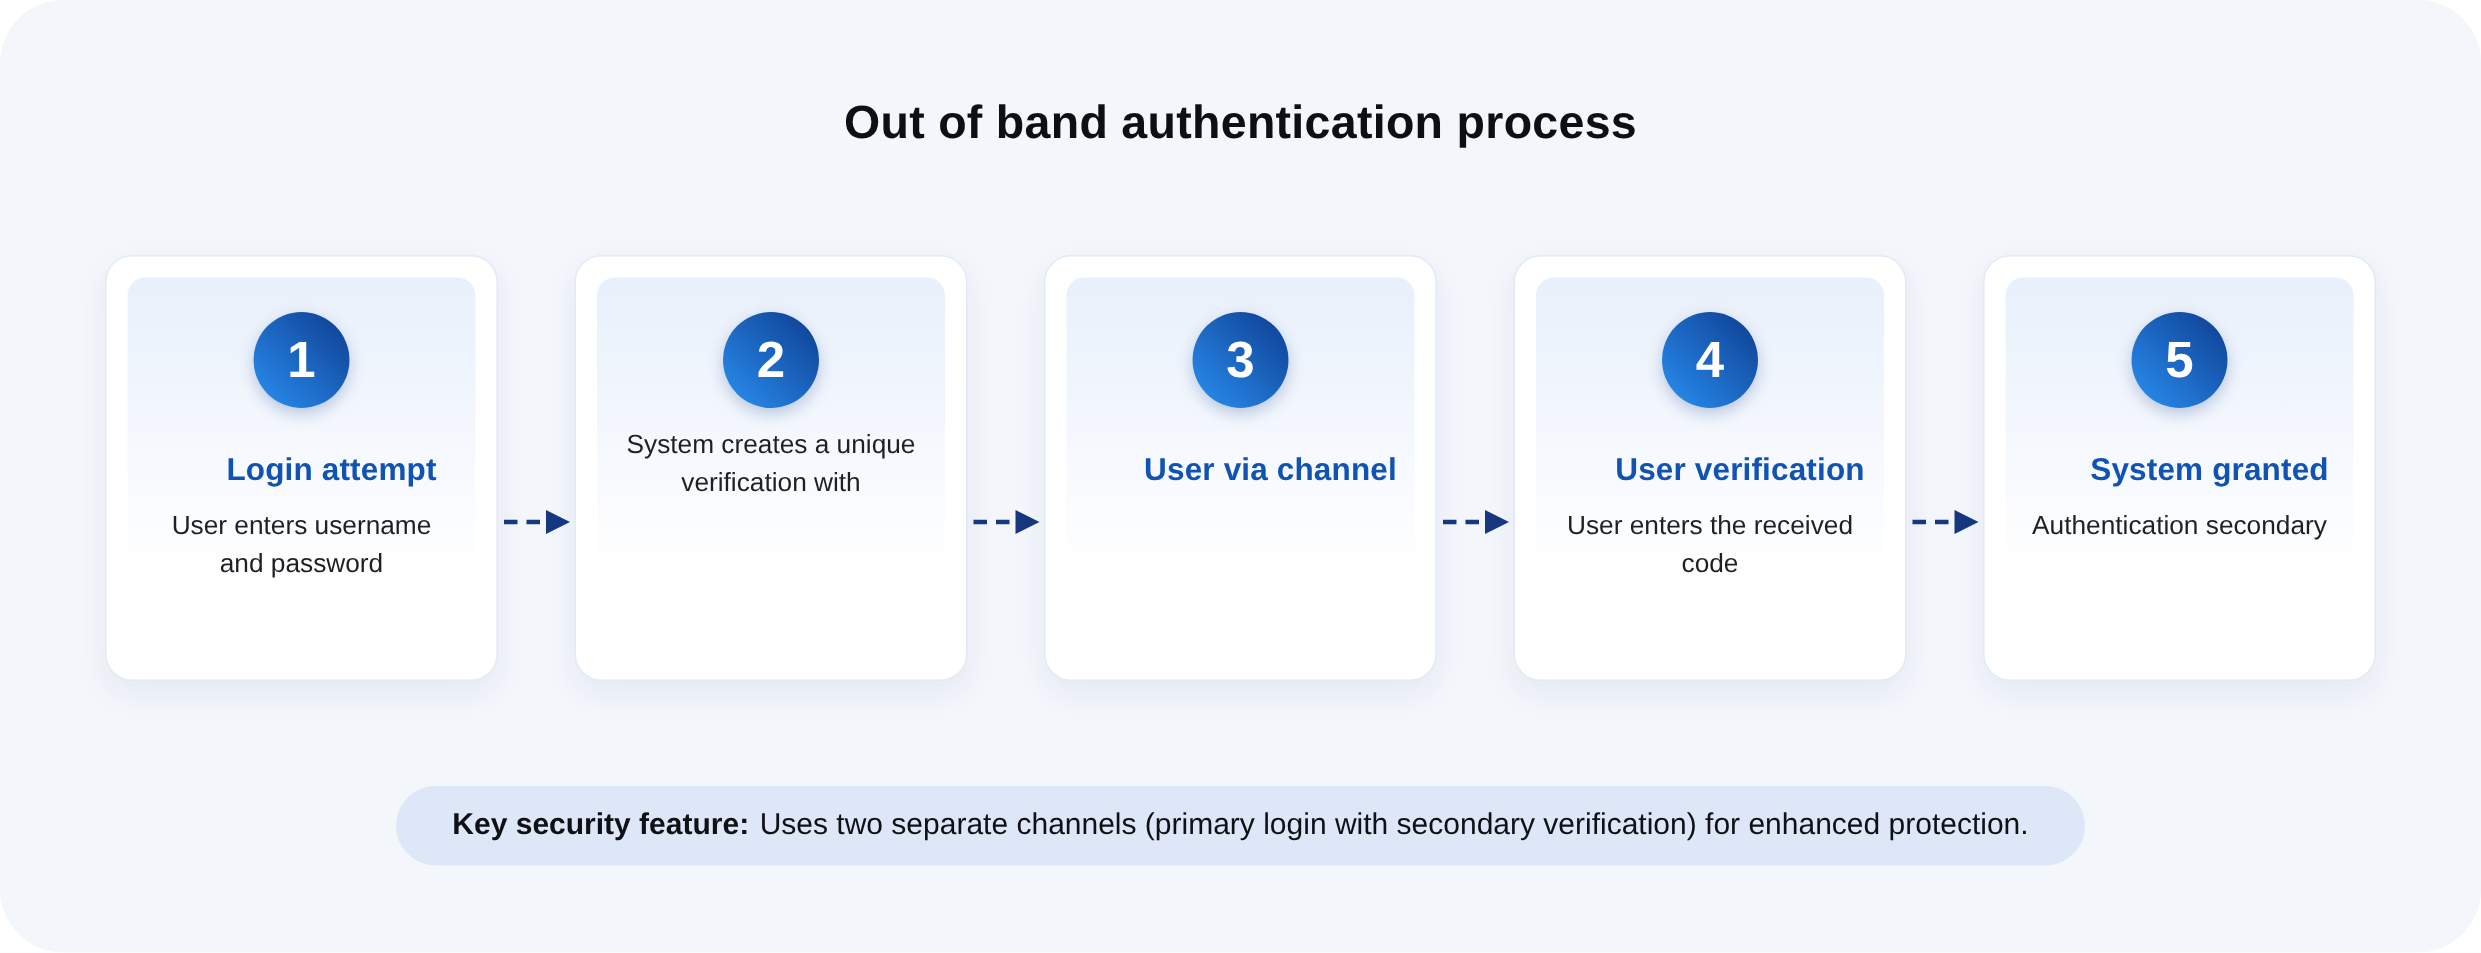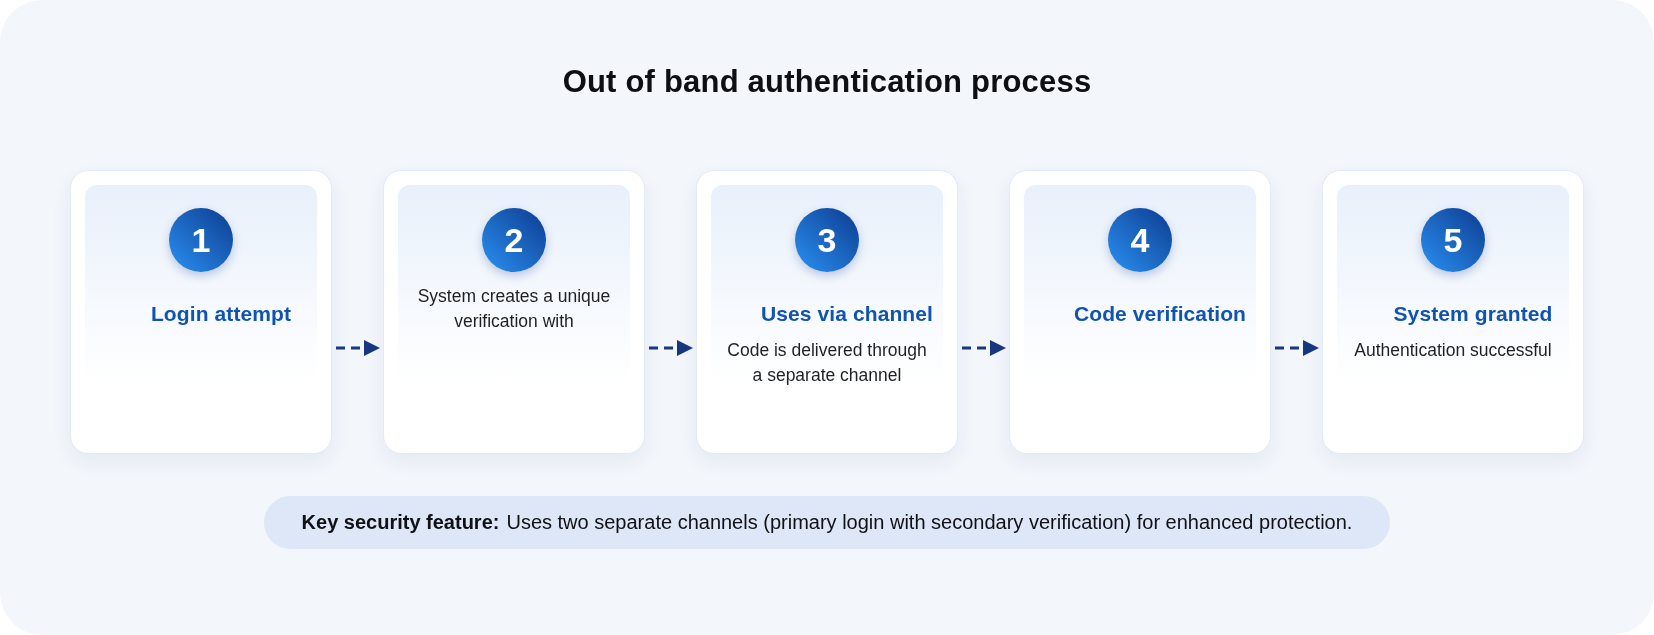--- a/index.html
+++ b/index.html
@@ -136,7 +136,7 @@
     <div class="step-card">
       <div class="step-inner">
         <div class="step-number">3</div>
-        <div class="step-title">Uses via channel</div>
+        <div class="step-title">User via channel</div>
         <div class="step-desc">Code is delivered through a separate channel</div>
       </div>
     </div>

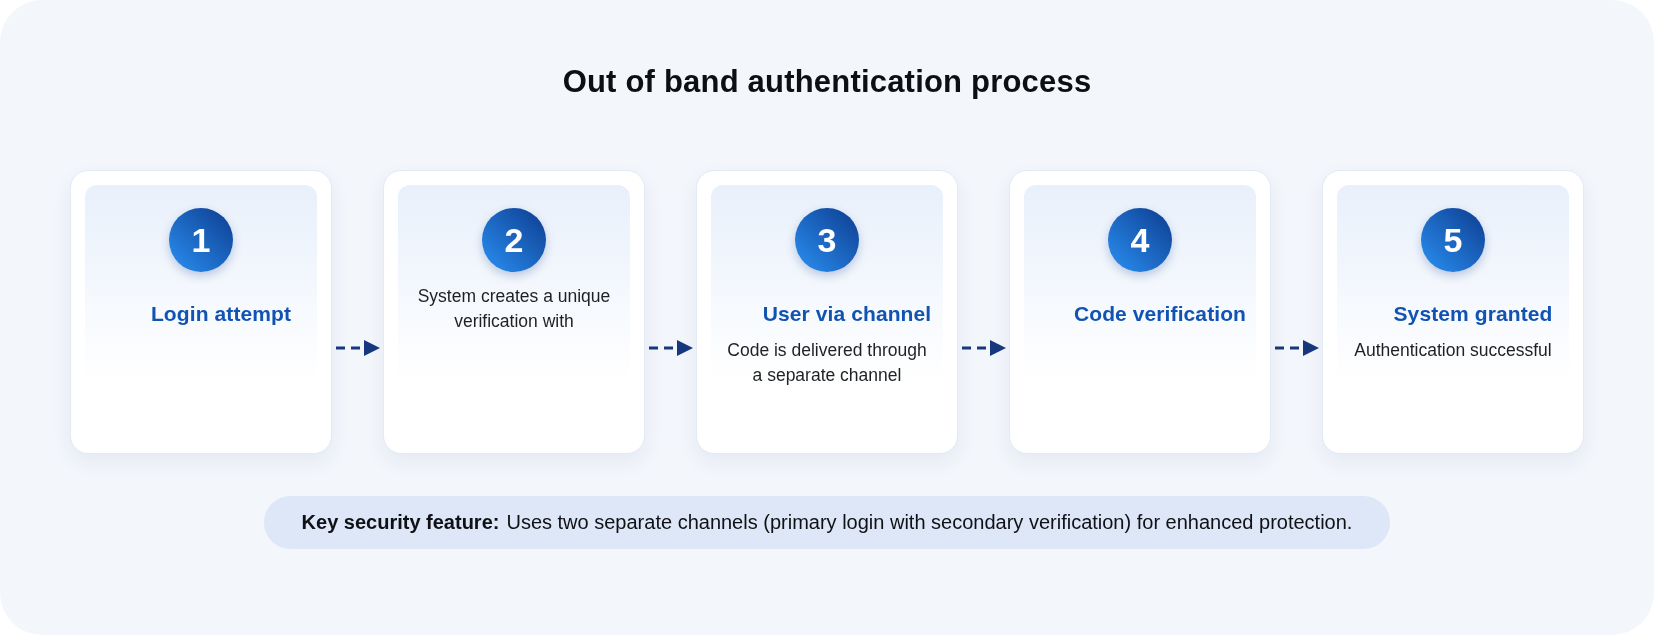--- a/index.html
+++ b/index.html
@@ -151,7 +151,7 @@
     <div class="step-card">
       <div class="step-inner">
         <div class="step-number">4</div>
-        <div class="step-title">Code verification</div>
+        <div class="step-title">User verification</div>
       </div>
     </div>
 

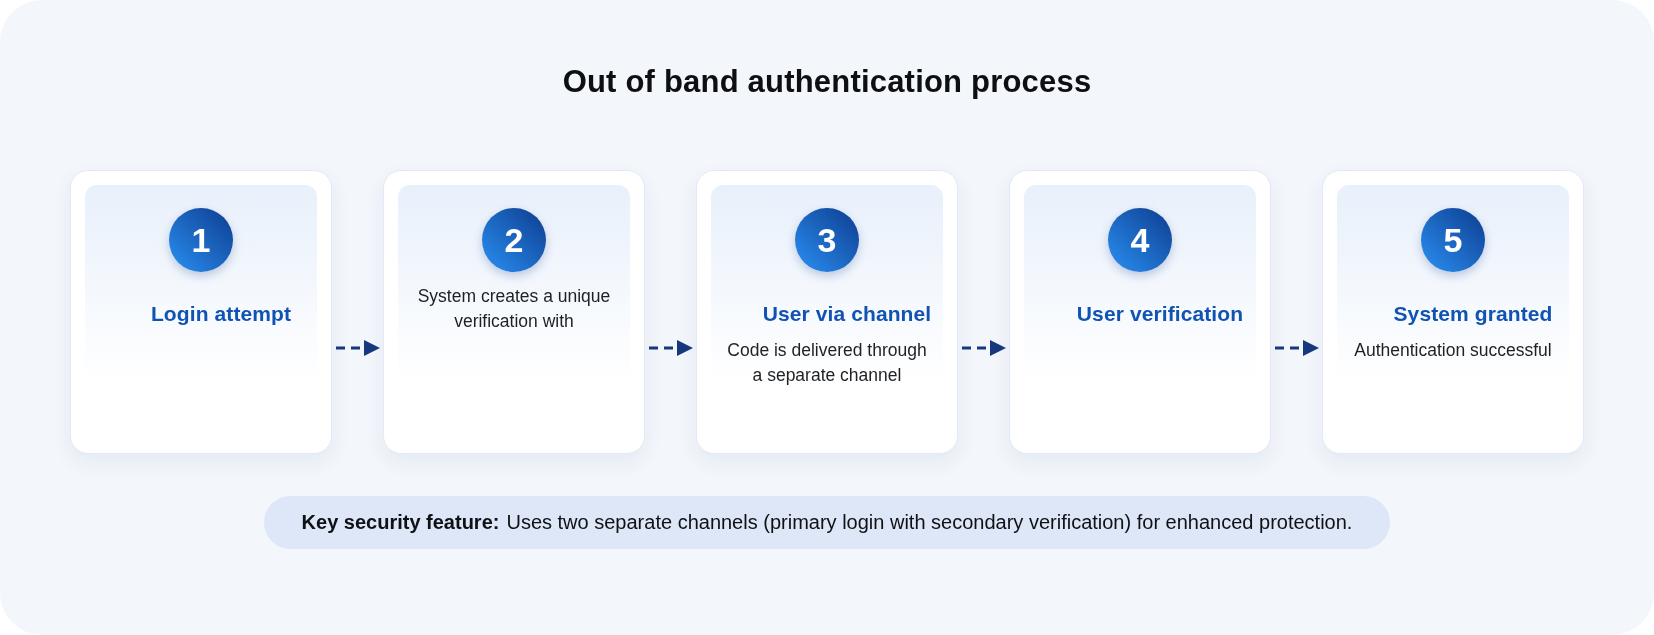--- a/index.html
+++ b/index.html
@@ -109,6 +109,7 @@
       <div class="step-inner">
         <div class="step-number">1</div>
         <div class="step-title">Login attempt</div>
+        <div class="step-desc">User enters username and password</div>
       </div>
     </div>
 

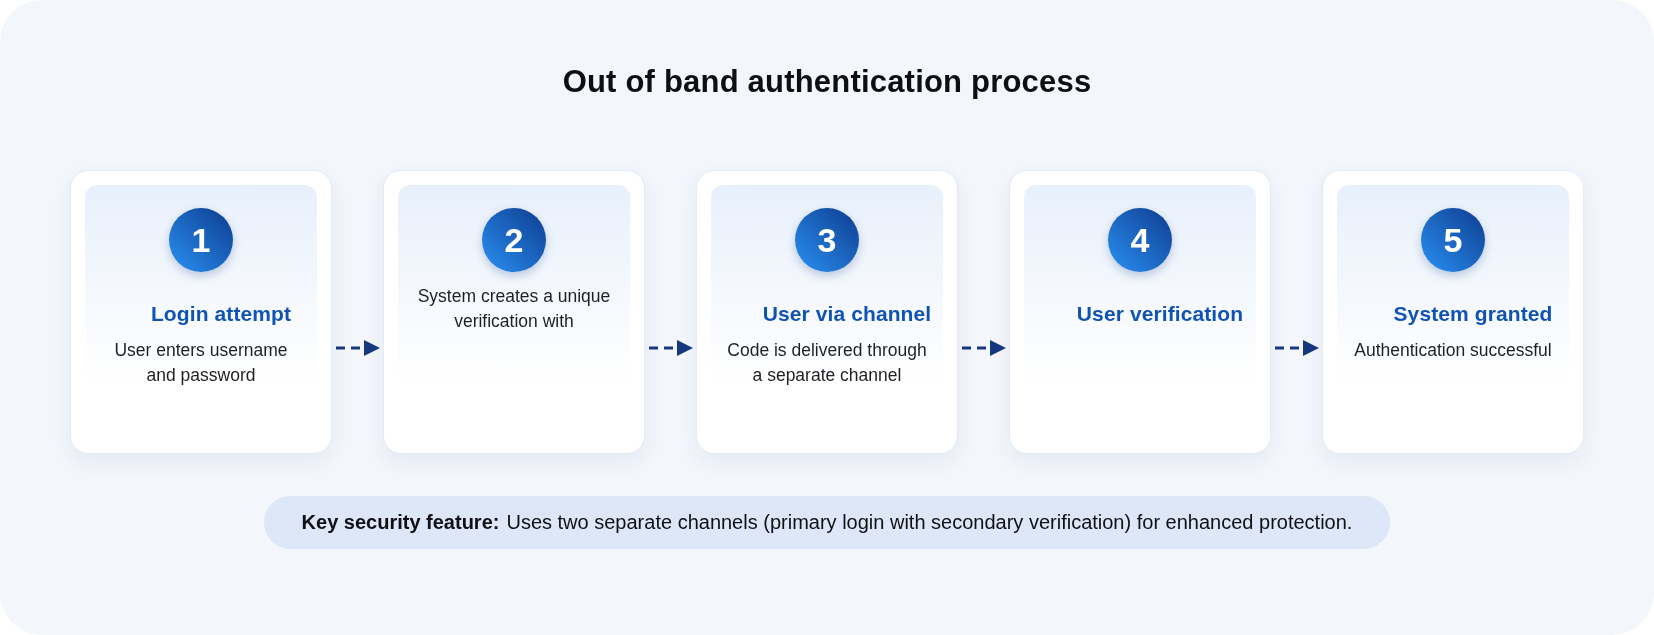--- a/index.html
+++ b/index.html
@@ -138,7 +138,6 @@
       <div class="step-inner">
         <div class="step-number">3</div>
         <div class="step-title">User via channel</div>
-        <div class="step-desc">Code is delivered through a separate channel</div>
       </div>
     </div>
 

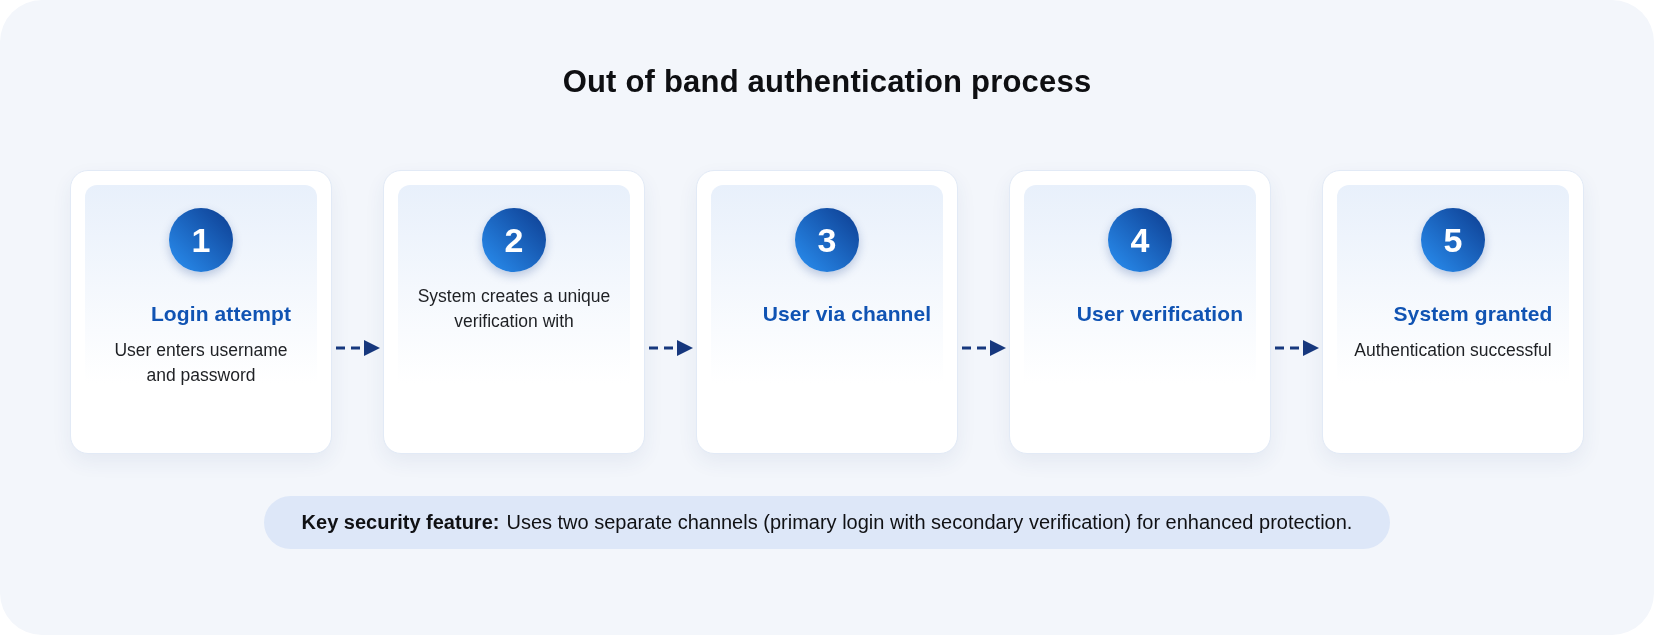--- a/index.html
+++ b/index.html
@@ -152,6 +152,7 @@
       <div class="step-inner">
         <div class="step-number">4</div>
         <div class="step-title">User verification</div>
+        <div class="step-desc">User enters the received code</div>
       </div>
     </div>
 

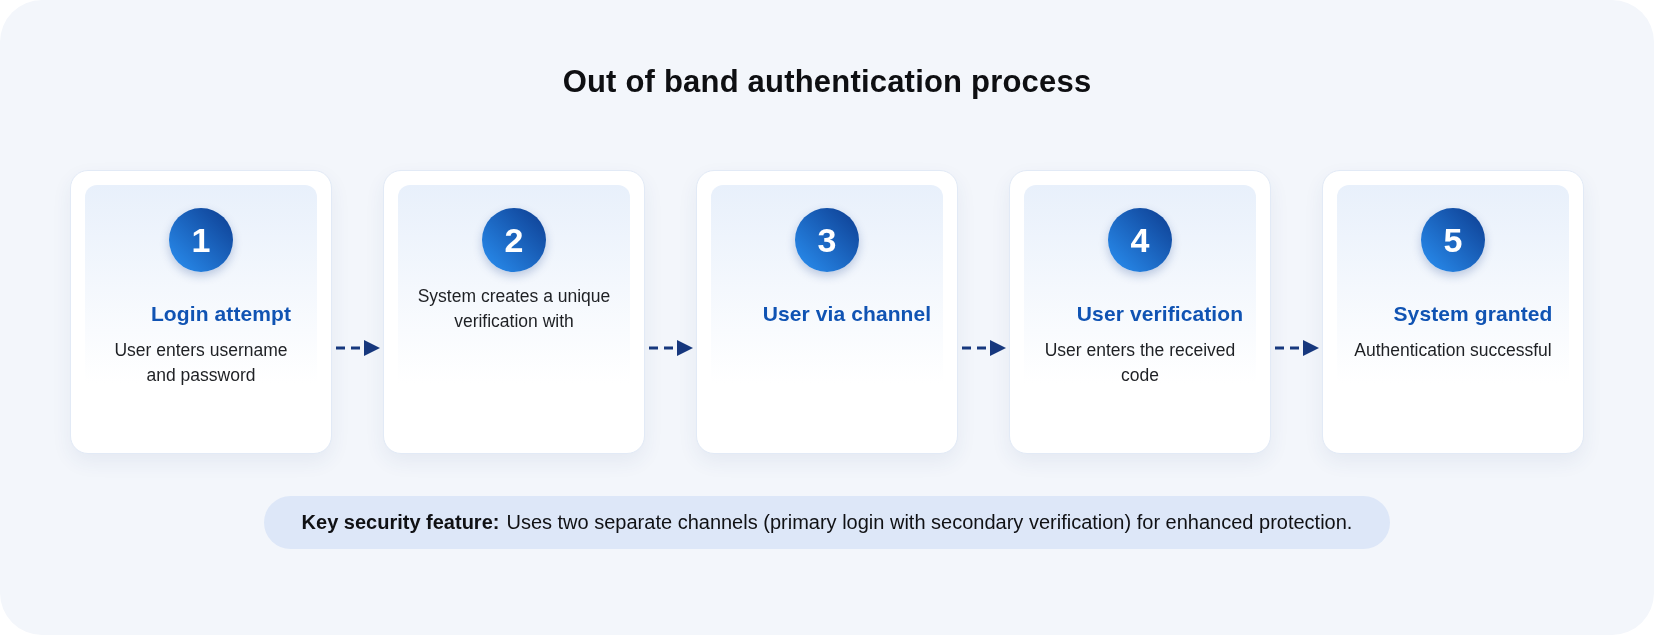--- a/index.html
+++ b/index.html
@@ -167,7 +167,7 @@
       <div class="step-inner">
         <div class="step-number">5</div>
         <div class="step-title">System granted</div>
-        <div class="step-desc">Authentication successful</div>
+        <div class="step-desc">Authentication secondary</div>
       </div>
     </div>
 

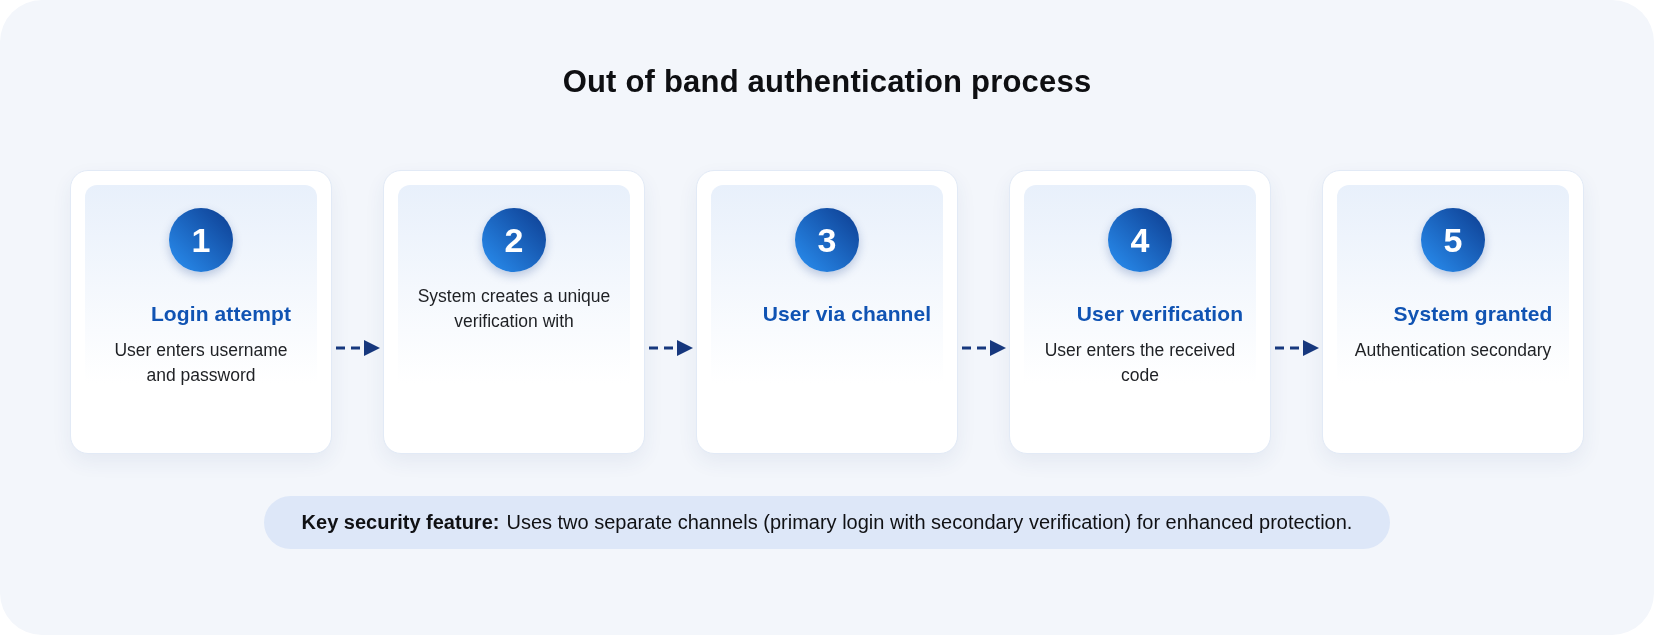--- a/index.html
+++ b/index.html
@@ -84,7 +84,7 @@
     box-sizing:border-box;
   }
   .note-pill{
-    margin:42px auto 0 auto;
+    margin:70px auto 0 auto;
     width:fit-content;
     max-width:1300px;
     background:#dde7f8;

